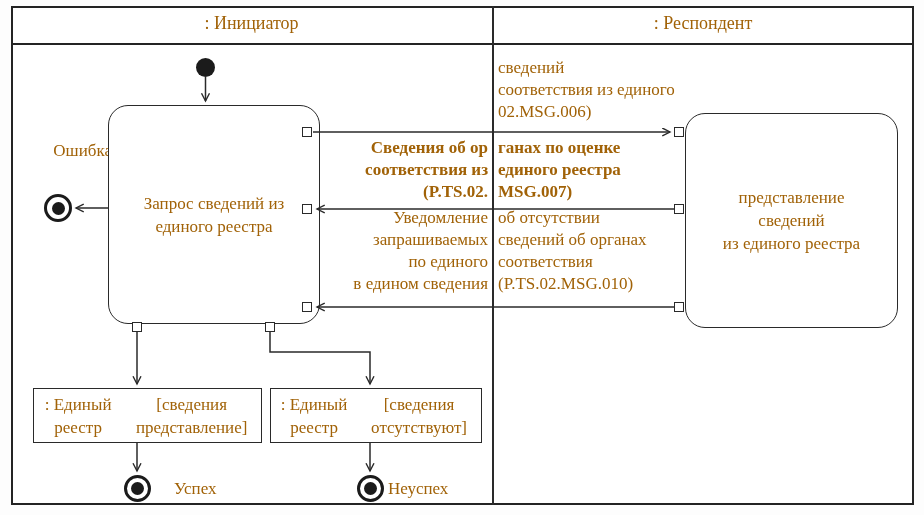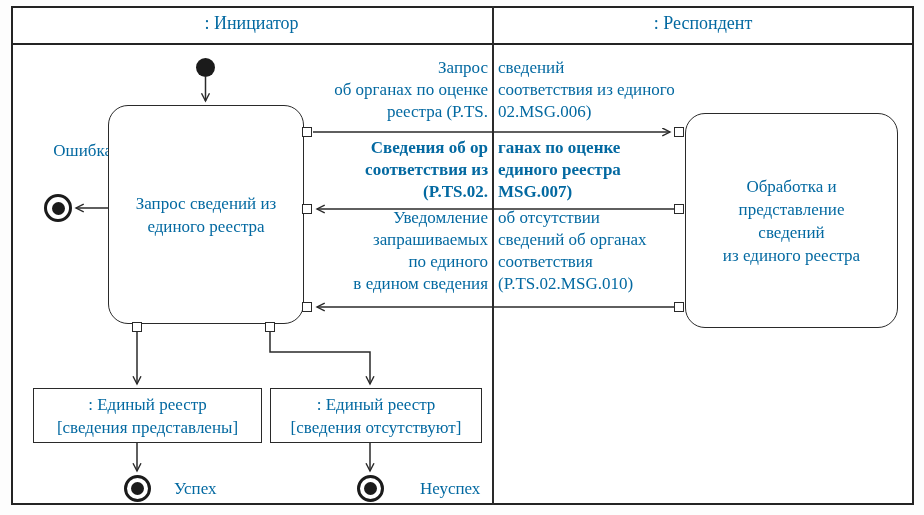--- a/index.html
+++ b/index.html
@@ -5,7 +5,7 @@
   html,body{margin:0;padding:0;background:#ffffff;}
   #stage{
     position:relative;width:924px;height:515px;background:#fdfdfd;
-    font-family:"Liberation Serif","DejaVu Serif",serif;color:#0369a1;
+    font-family:"Liberation Serif","DejaVu Serif",serif;color:#a16207;
     overflow:hidden;
   }
   .abs{position:absolute;}

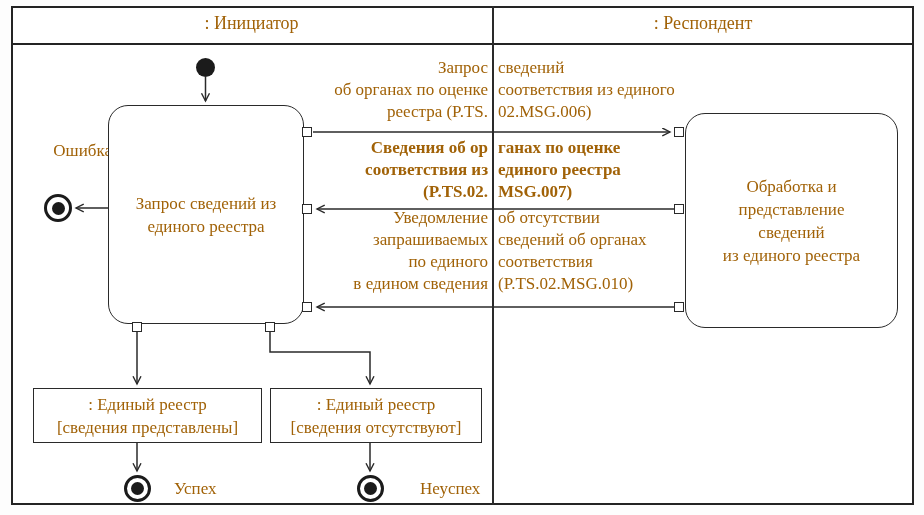--- a/index.html
+++ b/index.html
@@ -106,11 +106,6 @@
   <div class="abs port" style="left:132px;top:322px;"></div>
   <div class="abs port" style="left:265px;top:322px;"></div>
 
-  <div class="abs msg lft m-l m1">
-    <div>Запрос</div>
-    <div>об органах по оценке</div>
-    <div>реестра (P.TS.</div>
-  </div>
   <div class="abs msg rgt m1">
     <div>сведений</div>
     <div>соответствия из единого</div>

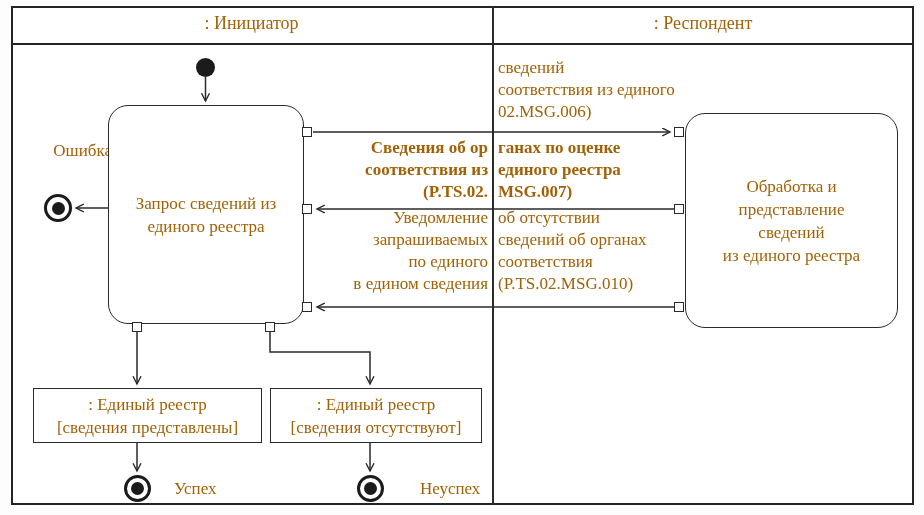--- a/index.html
+++ b/index.html
@@ -91,7 +91,6 @@
     </div>
 
   <div class="abs activity act-right">
-    <div>Обработка и</div>
     <div>представление</div>
     <div>сведений</div>
     <div>из единого реестра</div>

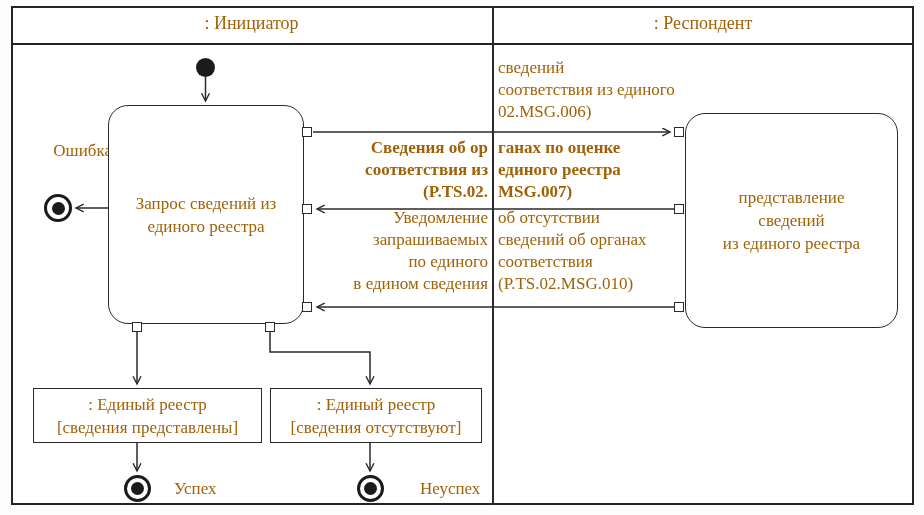--- a/index.html
+++ b/index.html
@@ -20,7 +20,7 @@
   .activity{border:1.8px solid #2a2a2a;border-radius:20px;background:#fff;
     display:flex;flex-direction:column;align-items:center;justify-content:center;
     font-size:17px;line-height:23px;text-align:center;box-sizing:border-box;z-index:1;}
-  .act-left{left:108px;top:105px;width:196px;height:219px;}
+  .act-left{left:108px;top:105px;width:212px;height:219px;}
   .act-right{left:685px;top:113px;width:213px;height:215px;}
   .objnode{border:1.8px solid #2a2a2a;background:#fff;display:flex;flex-direction:column;
     align-items:center;justify-content:center;font-size:17px;line-height:23px;text-align:center;

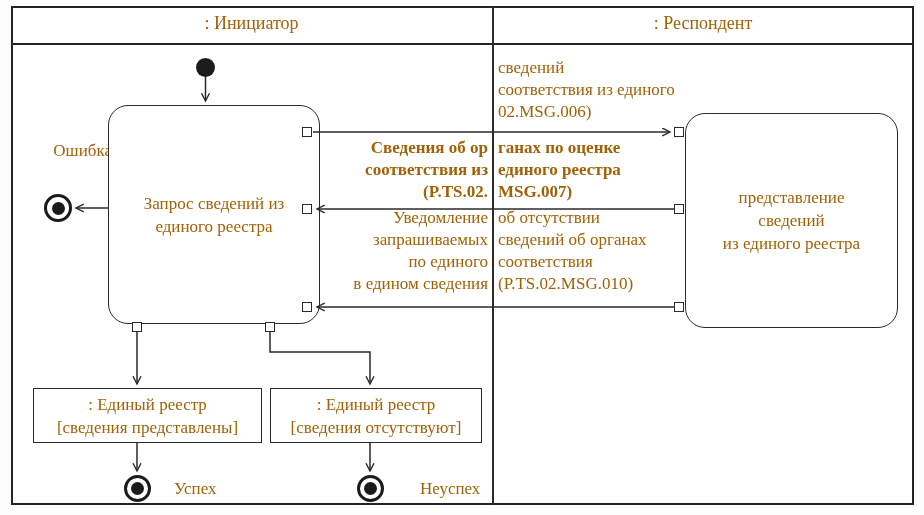--- a/index.html
+++ b/index.html
@@ -22,7 +22,7 @@
     font-size:17px;line-height:23px;text-align:center;box-sizing:border-box;z-index:1;}
   .act-left{left:108px;top:105px;width:212px;height:219px;}
   .act-right{left:685px;top:113px;width:213px;height:215px;}
-  .objnode{border:1.8px solid #2a2a2a;background:#fff;display:flex;flex-direction:column;
+  .objnode{border:1.8px solid #2a2a2a;background:#fff;display:flex;
     align-items:center;justify-content:center;font-size:17px;line-height:23px;text-align:center;
     box-sizing:border-box;z-index:1;}
   .obj1{left:33px;top:388px;width:229px;height:55px;}

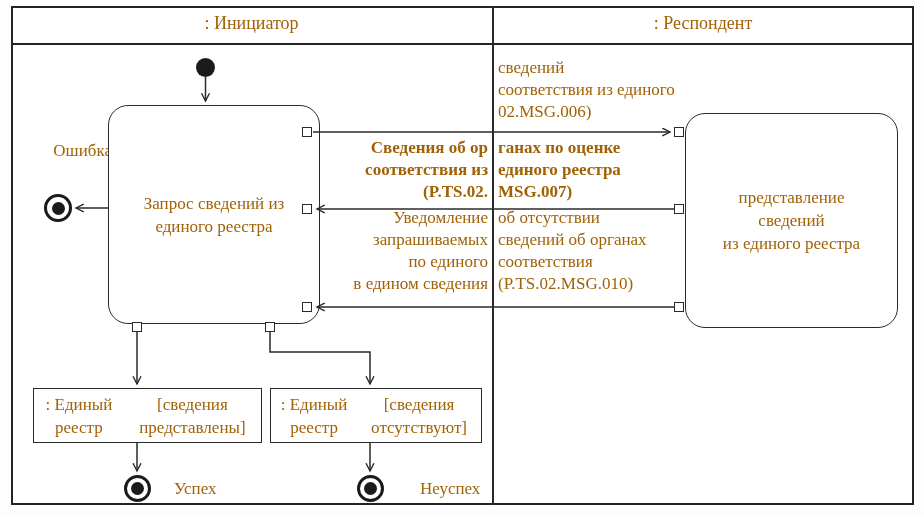--- a/index.html
+++ b/index.html
@@ -137,7 +137,7 @@
 
   <div class="abs objnode obj1">
     <div>: Единый реестр</div>
-    <div>[сведения представлены]</div>
+    <div>[сведения представление]</div>
   </div>
   <div class="abs objnode obj2">
     <div>: Единый реестр</div>

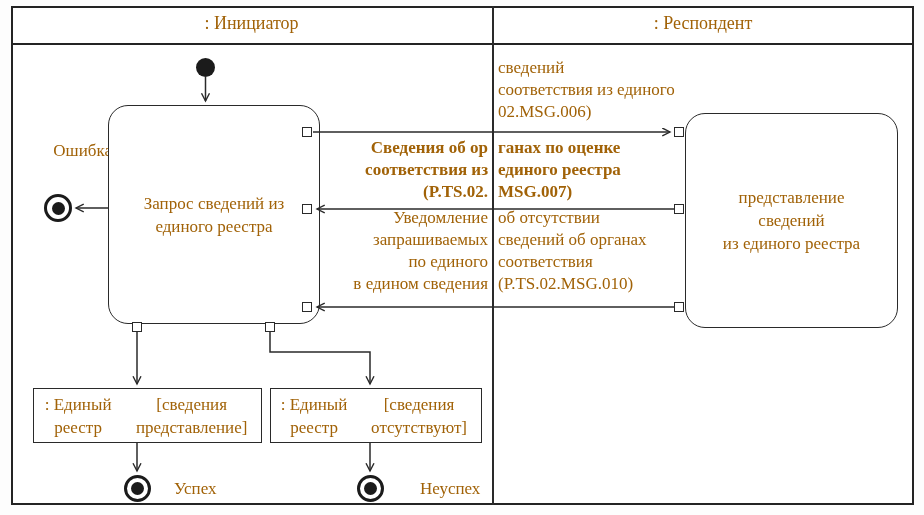--- a/index.html
+++ b/index.html
@@ -43,7 +43,7 @@
   .m1{top:57px;} .m2{top:137px;font-weight:bold;} .m3{top:207px;}
   .err-label{left:14px;top:140px;width:98px;text-align:right;font-size:17px;line-height:22px;}
   .outcome{font-size:17px;top:479px;white-space:nowrap;}
-  .outcome.ok{left:174px;} .outcome.fail{left:420px;}
+  .outcome.ok{left:174px;} .outcome.fail{left:388px;}
   svg.wires{position:absolute;left:0;top:0;z-index:2;}
 </style>
 </head>

